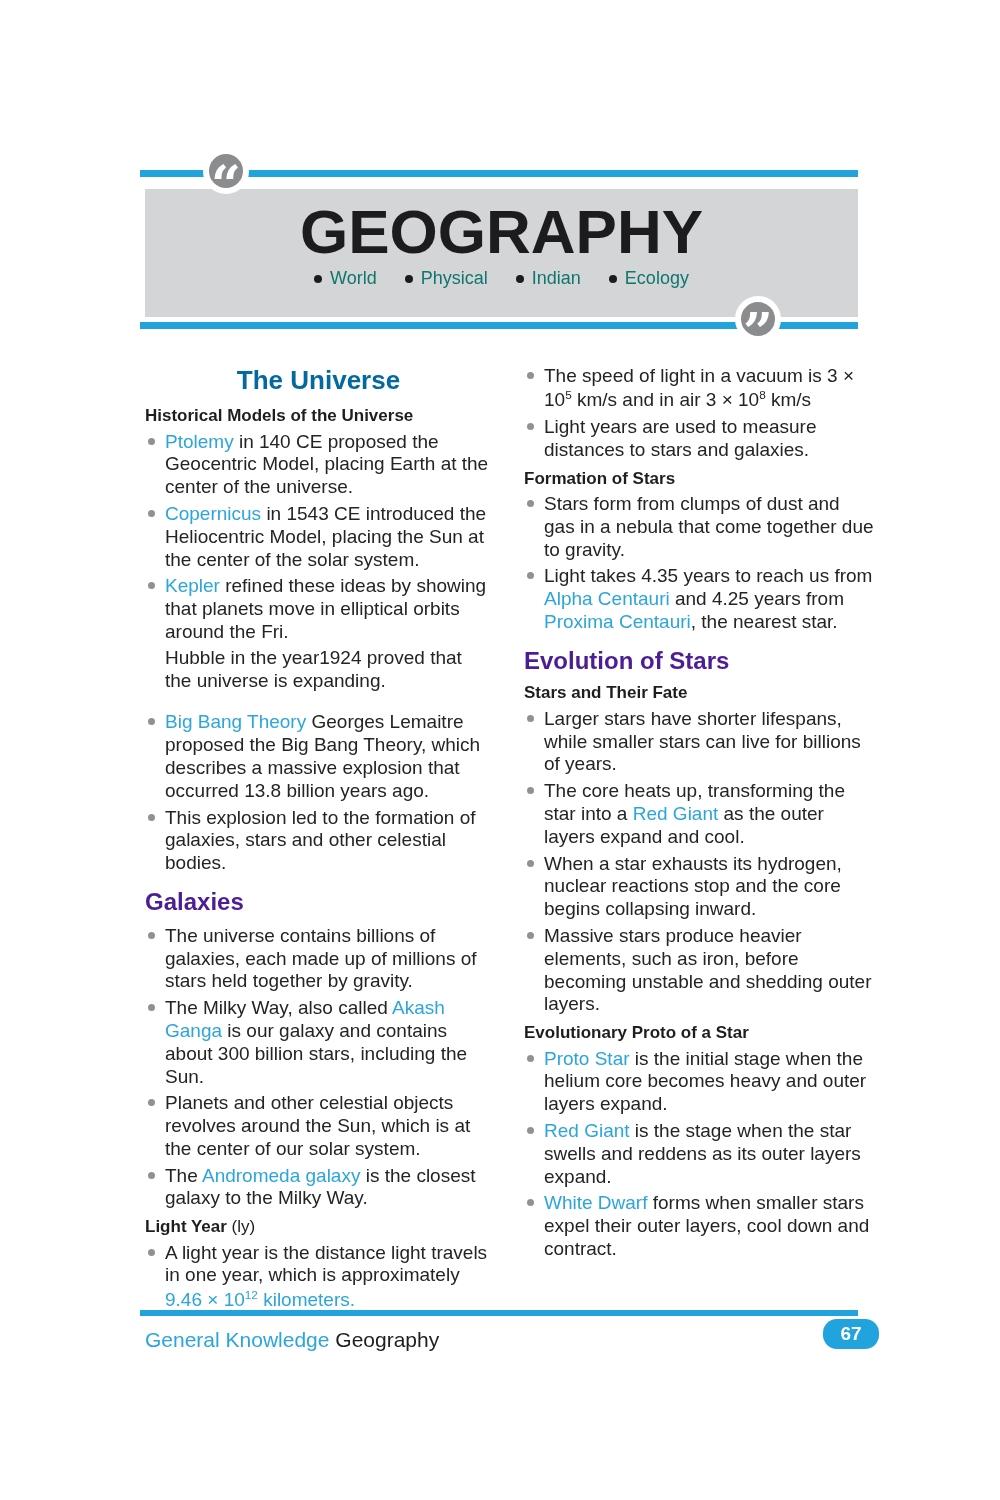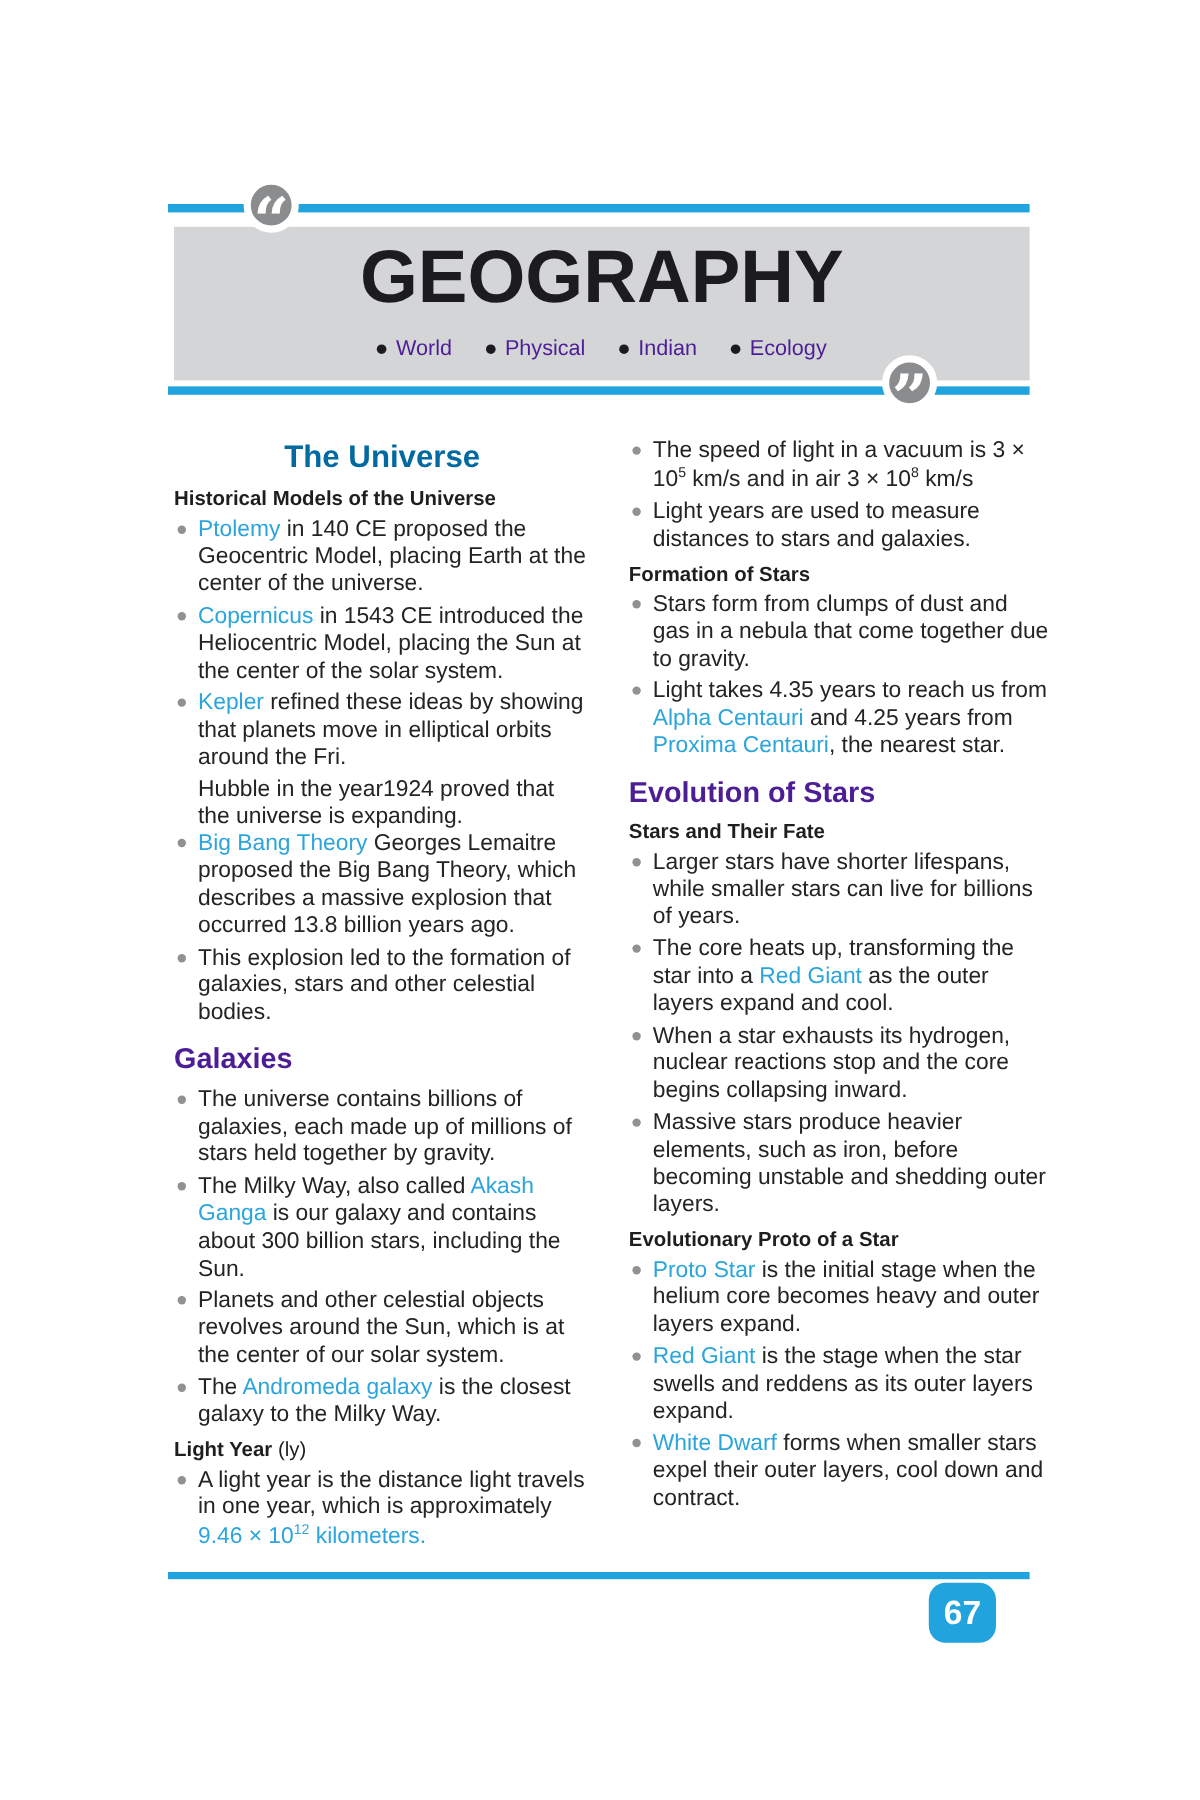--- a/index.html
+++ b/index.html
@@ -22,8 +22,8 @@
     margin-top:10px; line-height:1.05;
   }
   .banner-cats {
-    display:flex; justify-content:center; gap:28px; margin-top:16px;
-    font-size:18px; color:#4c1d95;
+    display:flex; justify-content:center; gap:28px; margin-top:4px;
+    font-size:18px; color:#0f766e;
   }
   .banner-cat { display:flex; align-items:center; gap:8px; }
   .cat-dot { width:8px; height:8px; border-radius:50%; background:#1c1c1e; display:inline-block; }

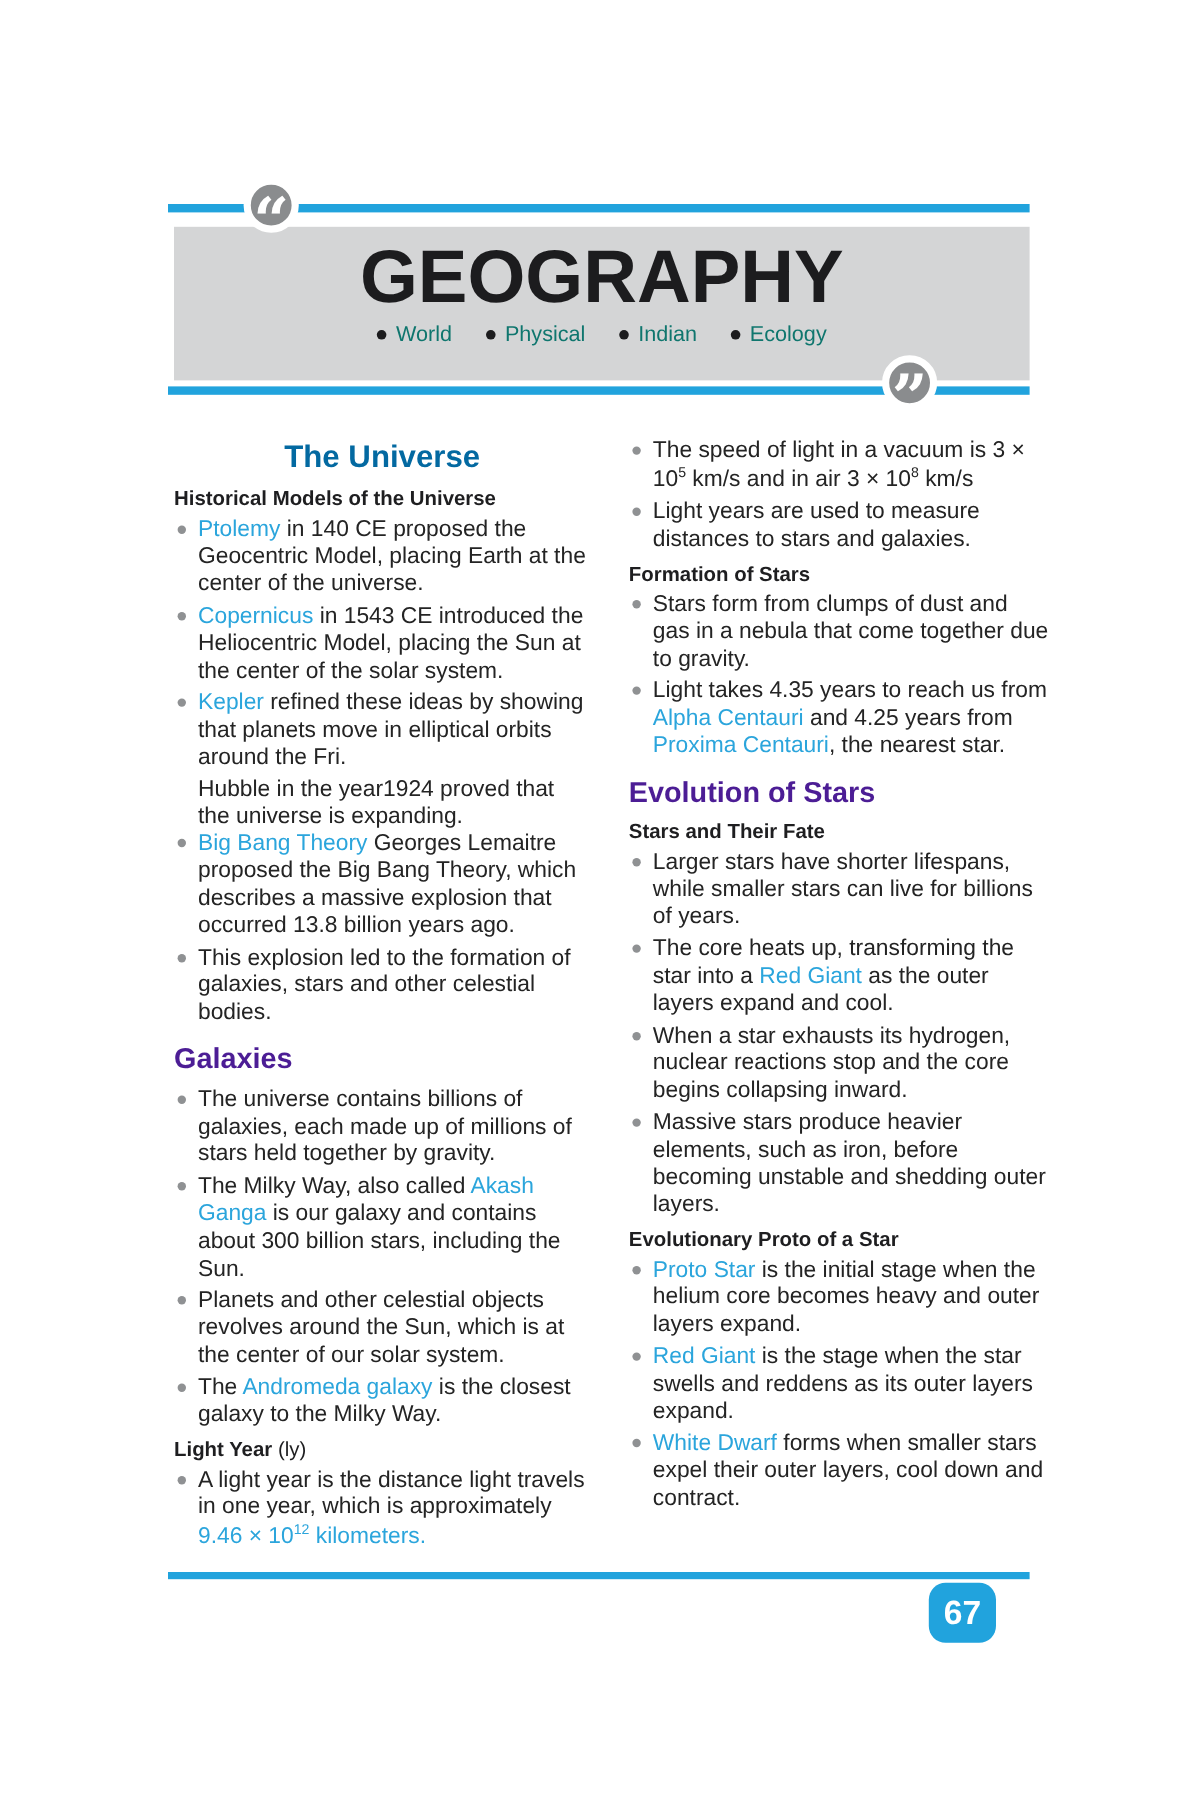--- a/index.html
+++ b/index.html
@@ -54,7 +54,7 @@
     position:absolute; left:3px; top:7px; width:7px; height:7px;
     border-radius:50%; background:#8f9193;
   }
-  .para { padding-left:20px; margin:-1px 0 0; }
+  .para { padding-left:20px; margin:-1px 0 19px; }
   .link-text { color:var(--link,#2ba5dc); }
   .plain-text { font-weight:normal; }
   sup { font-size:0.62em; }

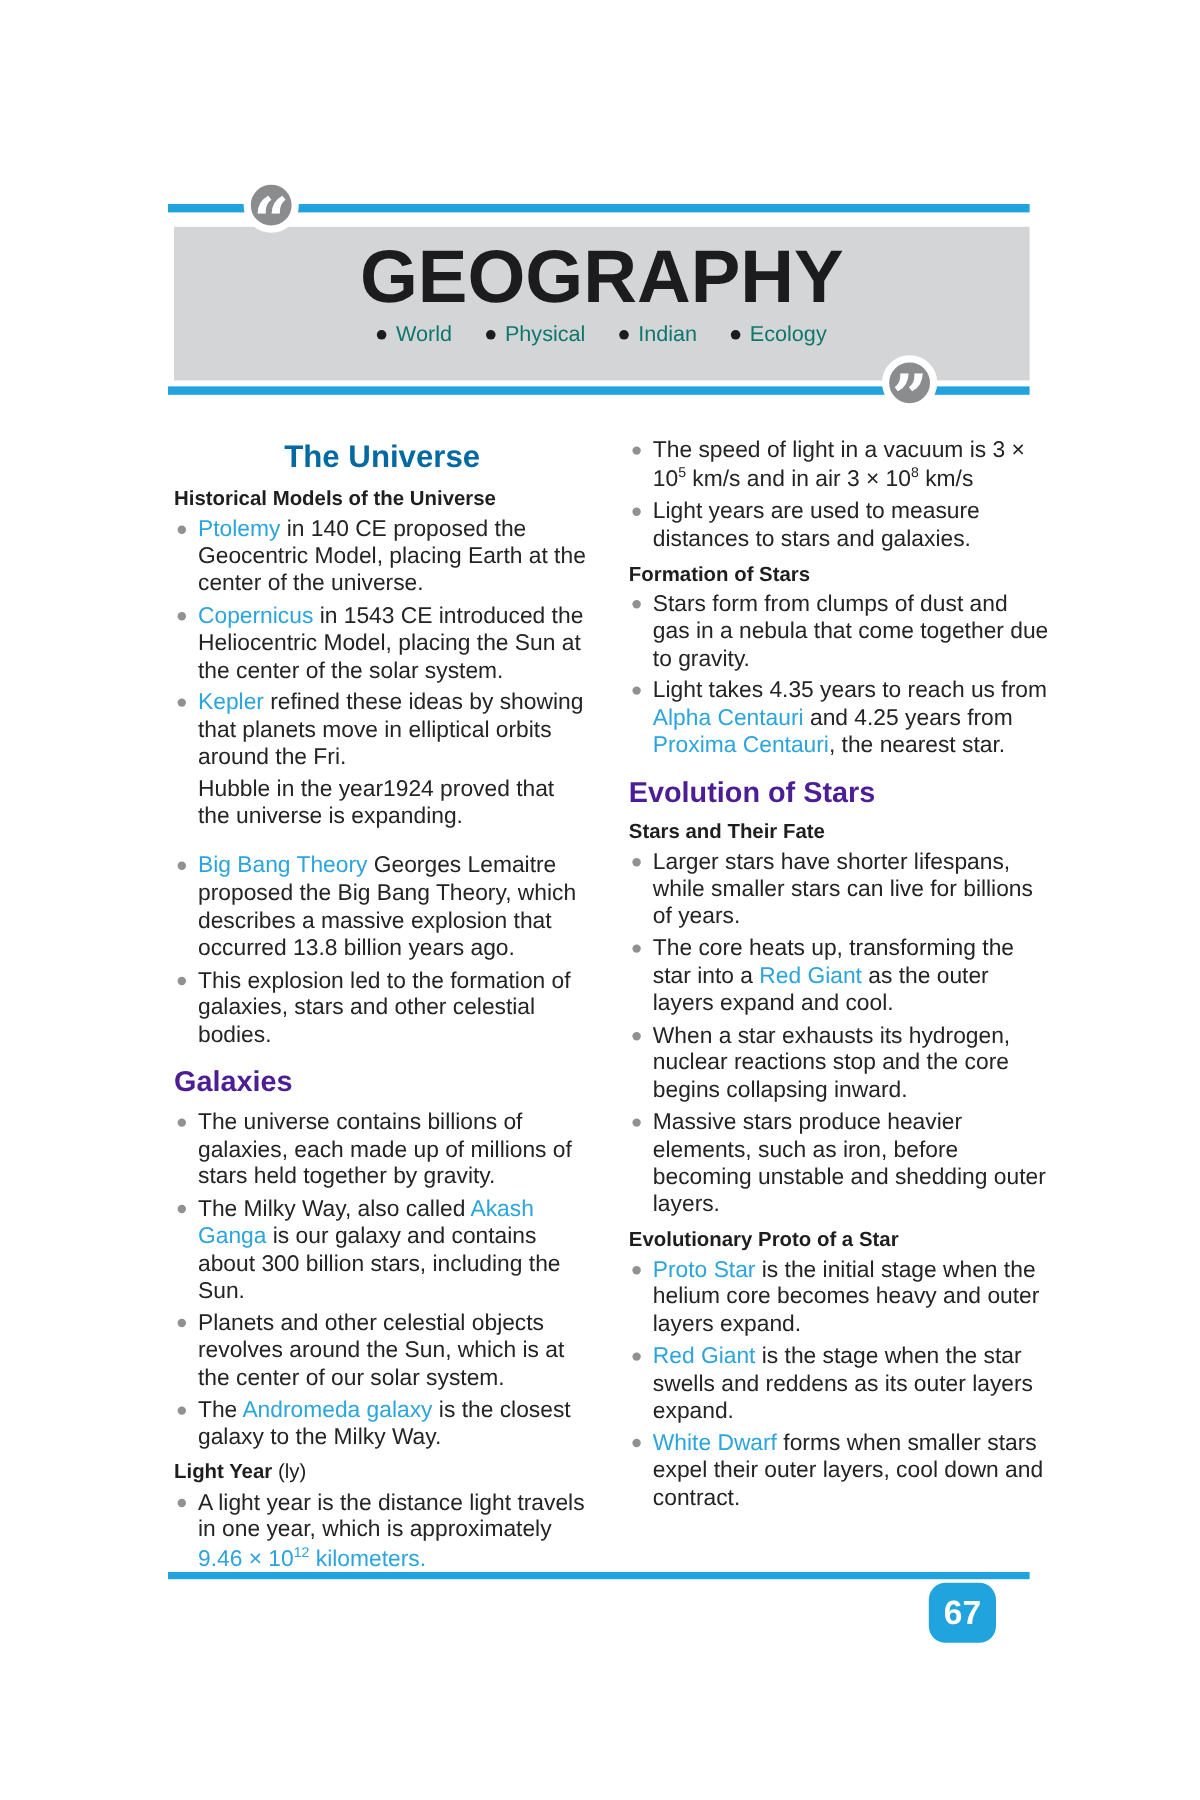--- a/index.html
+++ b/index.html
@@ -144,6 +144,10 @@
     </div>
 
   <div class="rule rule-footer"></div>
+  <div class="footer-text">
+    <span class="footer-blue">General Knowledge</span>
+    <span class="footer-black"> <span>Geography</span></span>
+  </div>
   <div class="page-badge">
     <span>67</span>
   </div>

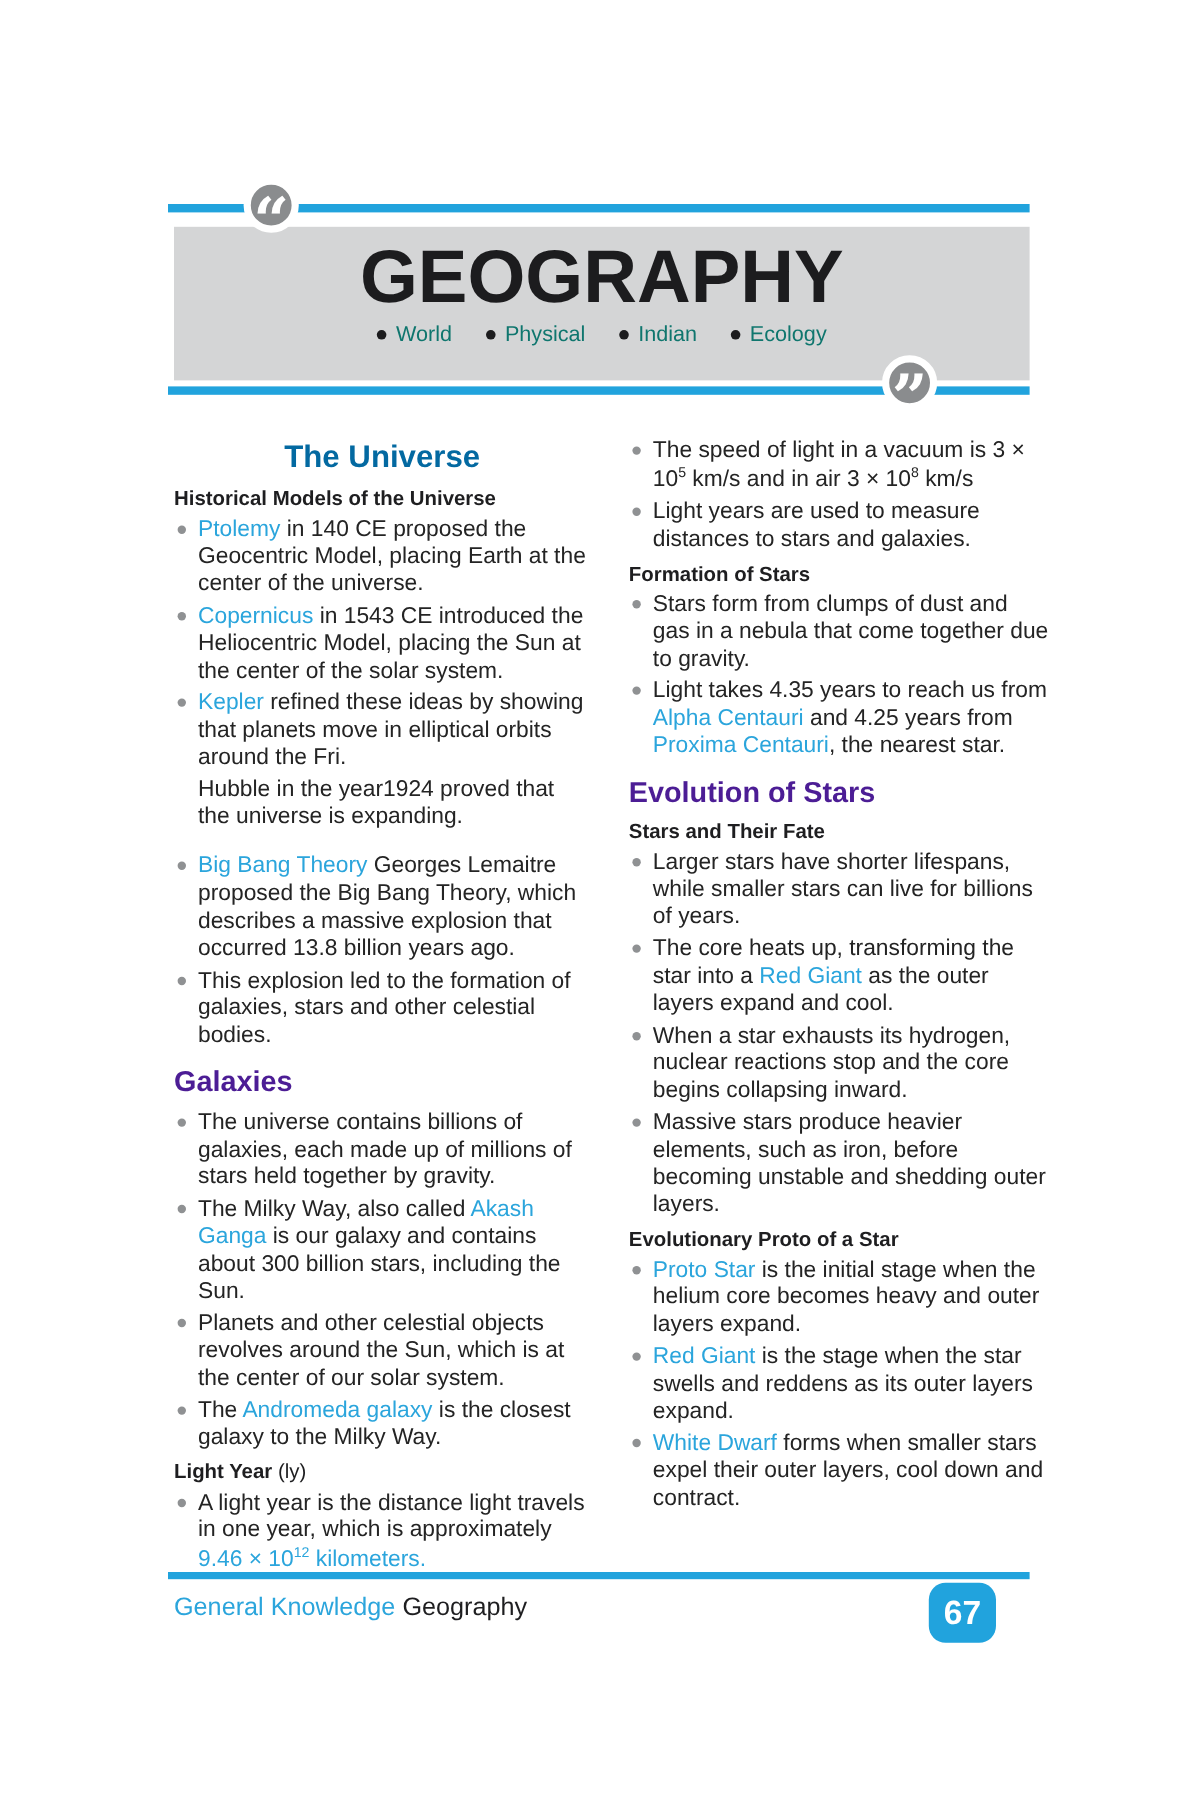--- a/index.html
+++ b/index.html
@@ -63,10 +63,10 @@
   .footer-blue  { color:var(--link,#2ba5dc); }
   .footer-black { color:#1e1e20; }
   .page-badge {
-    position:absolute; left:774px; top:1319px; width:56px; height:50px;
+    position:absolute; left:823px; top:1319px; width:56px; height:30px;
     background:var(--accent,#21a3dd); color:#ffffff; border-radius:14px;
     display:flex; align-items:center; justify-content:center;
-    font-size:28px; font-weight:bold;
+    font-size:19px; font-weight:bold;
   }
 </style>
 </head>

